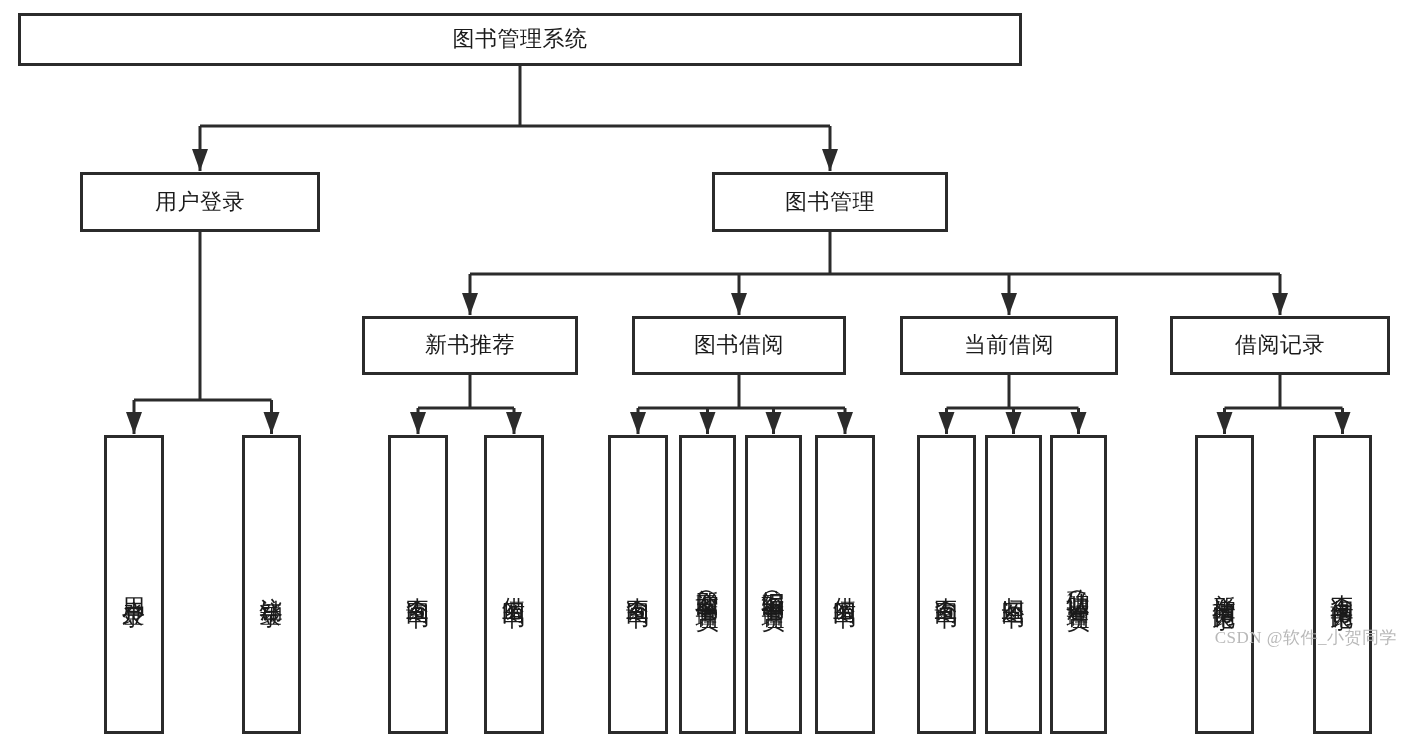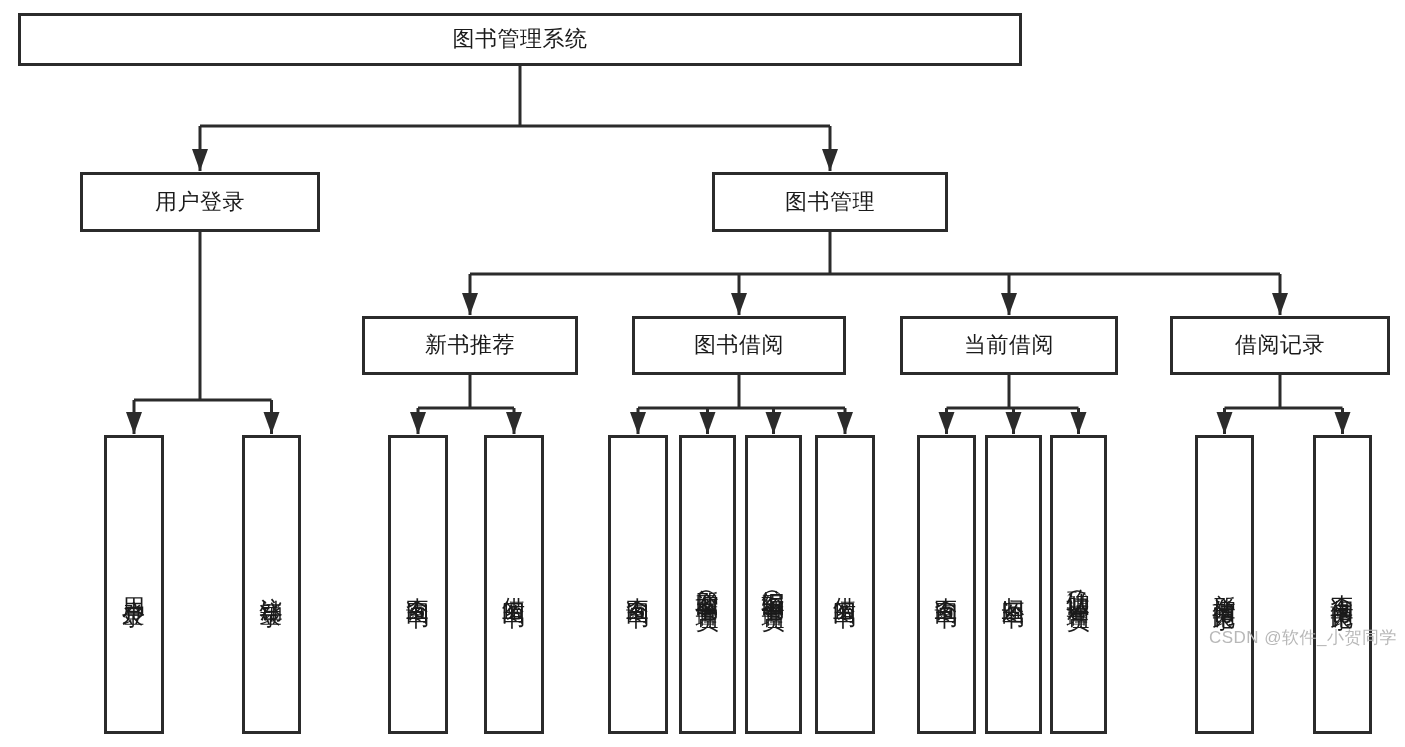--- a/index.html
+++ b/index.html
@@ -68,7 +68,7 @@
     position: absolute;
     right: 8px;
     bottom: 6px;
-    font-family: Liberation Sans, sans-serif;
+    font-family: Liberation Serif, serif;
     font-size: 17px;
     color: #b8b8b8;
     letter-spacing: 0.5px;

